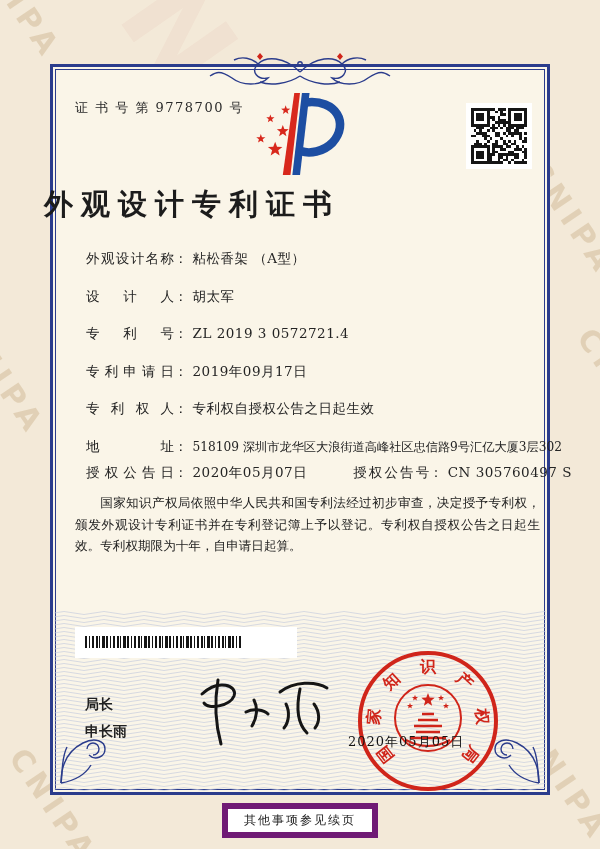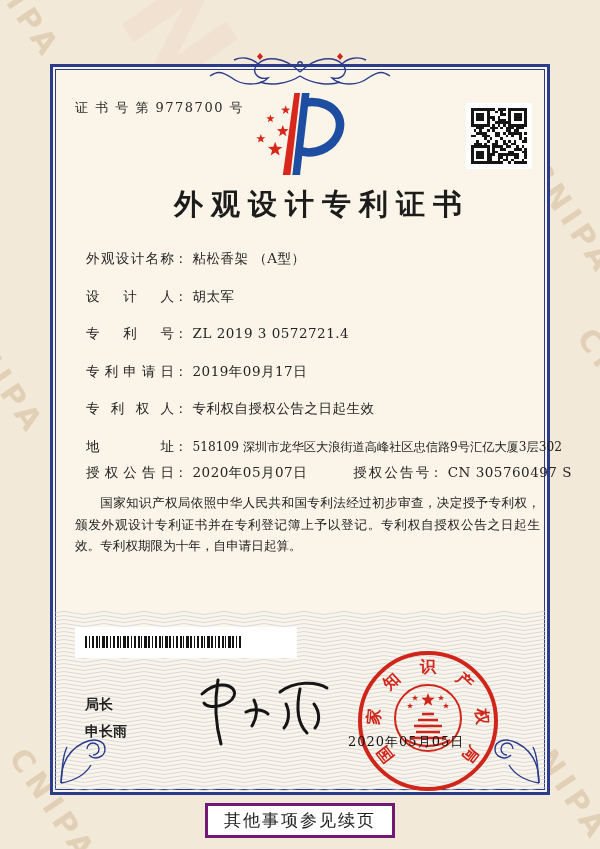--- a/index.html
+++ b/index.html
@@ -21,7 +21,7 @@
   .qr{position:absolute;left:466px;top:103px;background:#fff;padding:5px;}
   .qr-grid{display:grid;grid-template-columns:repeat(21,1fr);width:56px;height:56px;}
   .qr-grid div.on{background:#151515;}
-  .title{position:absolute;left:0;right:0;top:185px;text-align:center;font-size:29px;font-weight:700;
+  .title{position:absolute;left:0;right:0;top:185px;text-align:left;font-size:29px;font-weight:700;
       letter-spacing:8px;color:#1c1c1c;margin-left:44px;}
   .fields{position:absolute;left:86px;right:56px;top:247px;font-size:13.5px;color:#242424;}
   .field-row{margin-bottom:14.5px;line-height:23px;white-space:nowrap;}

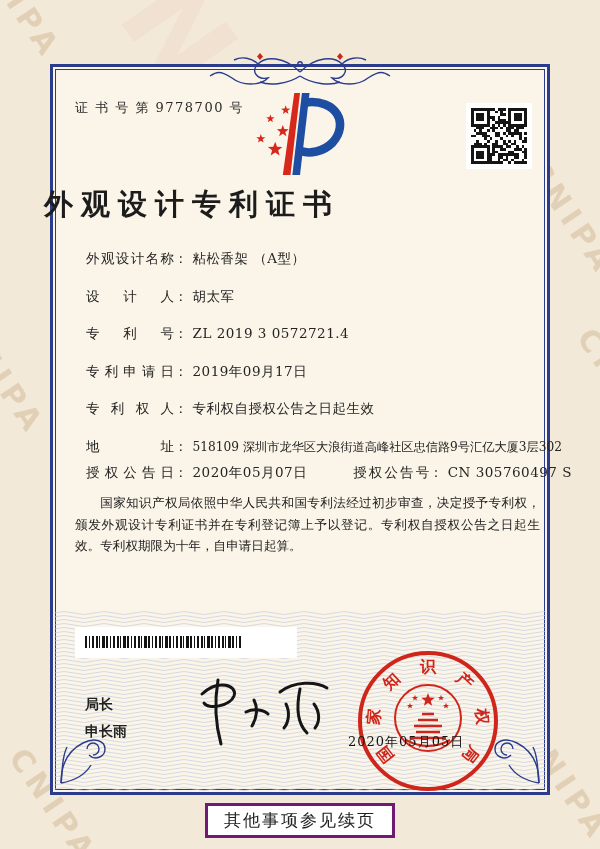--- a/index.html
+++ b/index.html
@@ -46,7 +46,7 @@
   .page-info{position:absolute;left:50px;right:50px;top:767px;text-align:center;font-size:11.5px;
       letter-spacing:2px;color:#333;}
   .footer-note-wrap{position:absolute;left:0;right:0;top:803px;display:flex;justify-content:center;}
-  .footer-note{background:#fff;border:3px solid #701a75;padding:3px 16px;font-size:17px;
+  .footer-note{background:#fff;border:6px solid #701a75;padding:3px 16px;font-size:12px;
       letter-spacing:2px;color:#222;}
   .waves{position:absolute;left:54px;top:610px;}
   .ornament-top{position:absolute;left:208px;top:50px;}

